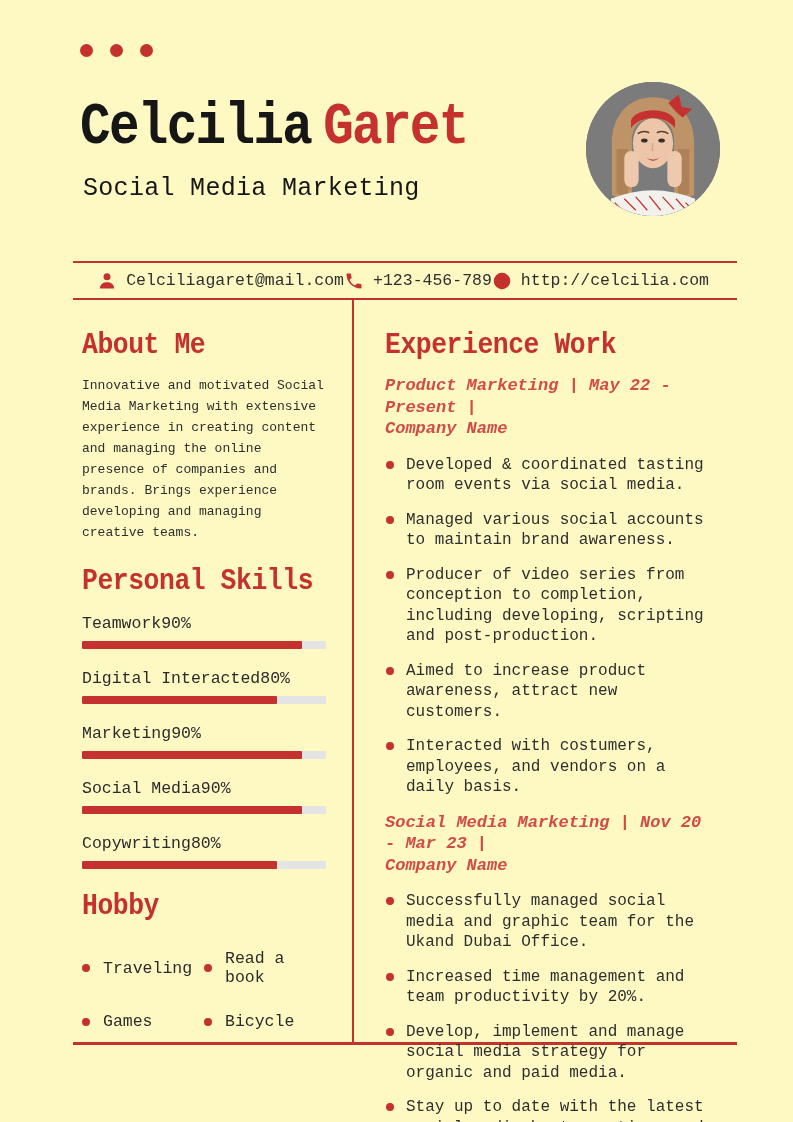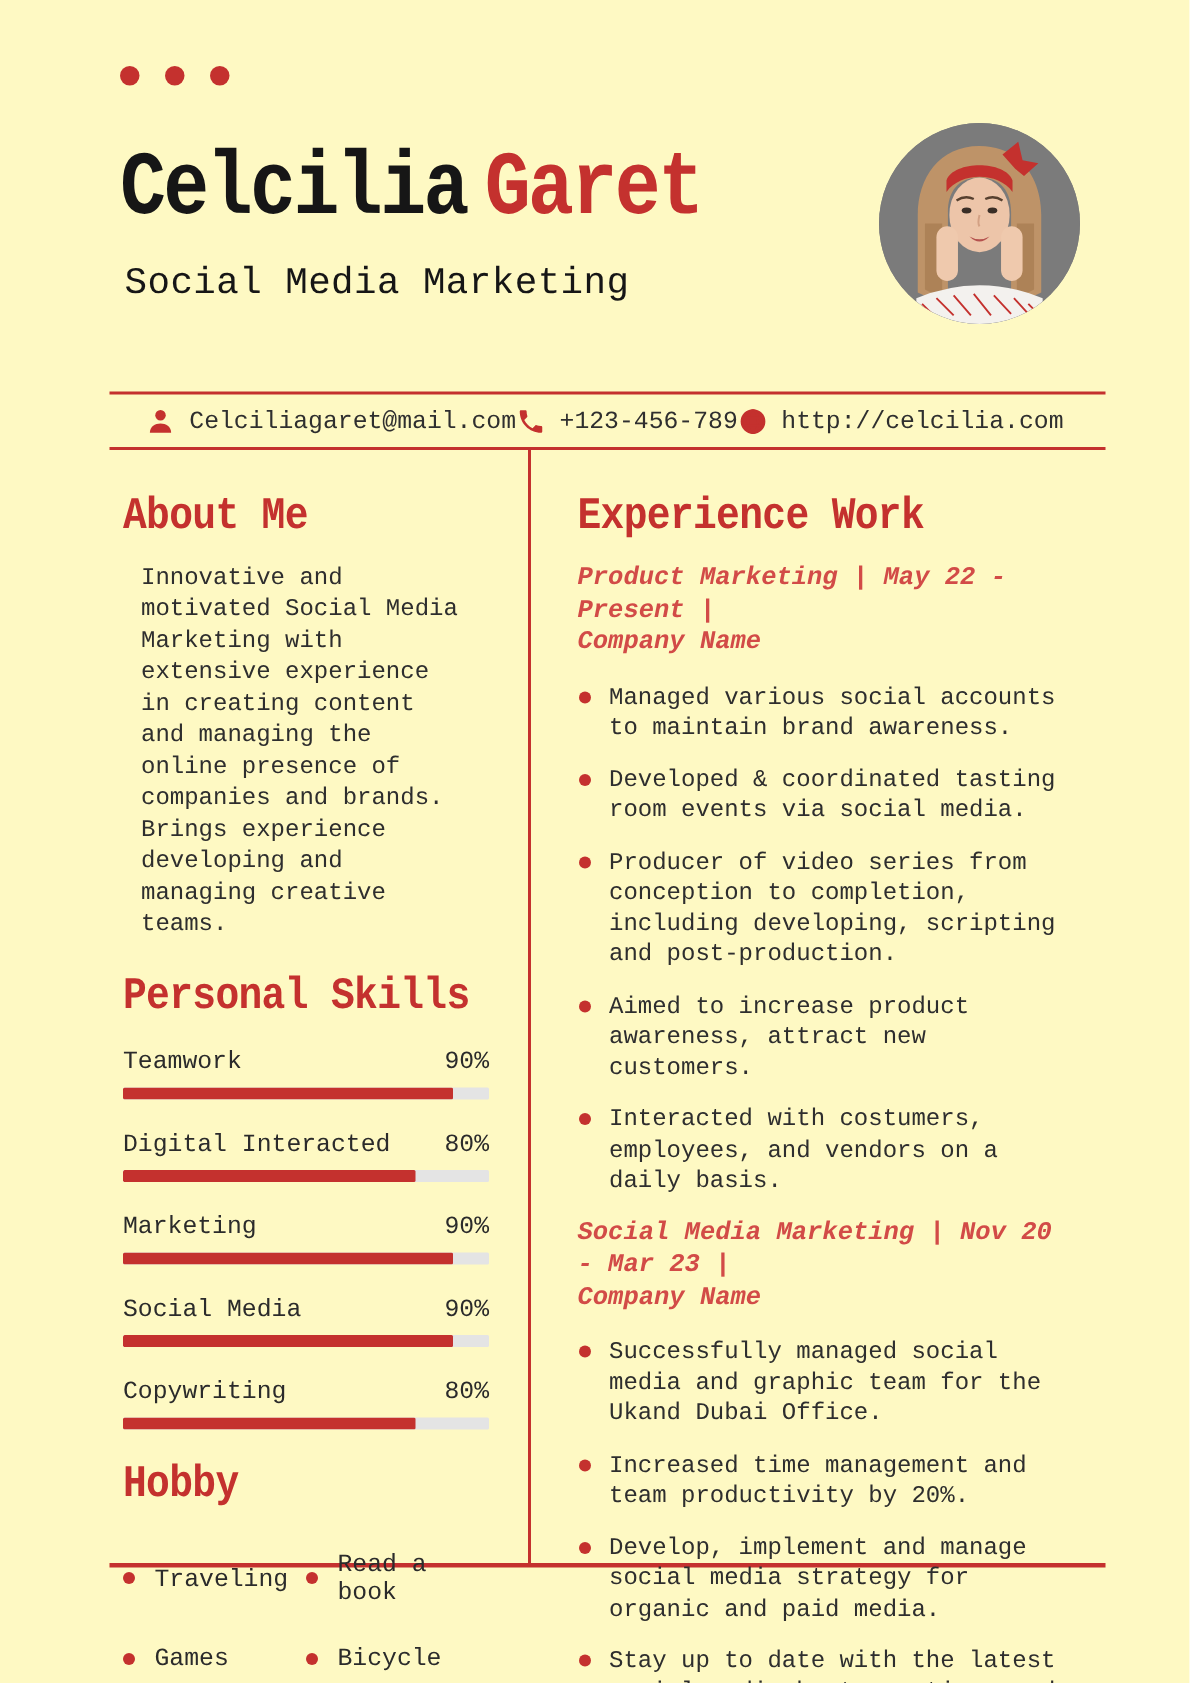--- a/index.html
+++ b/index.html
@@ -54,7 +54,7 @@
     line-height:34px;
   }
   
-  .about-text{margin:13px 12px 0;font-size:16px;line-height:21px;color:var(--text);}
+  .about-text{margin:13px 0 0;font-size:13px;line-height:21px;color:var(--text);}
   
   .skills-block{margin-top:21px;}
   .skills-list{margin-top:16px;}

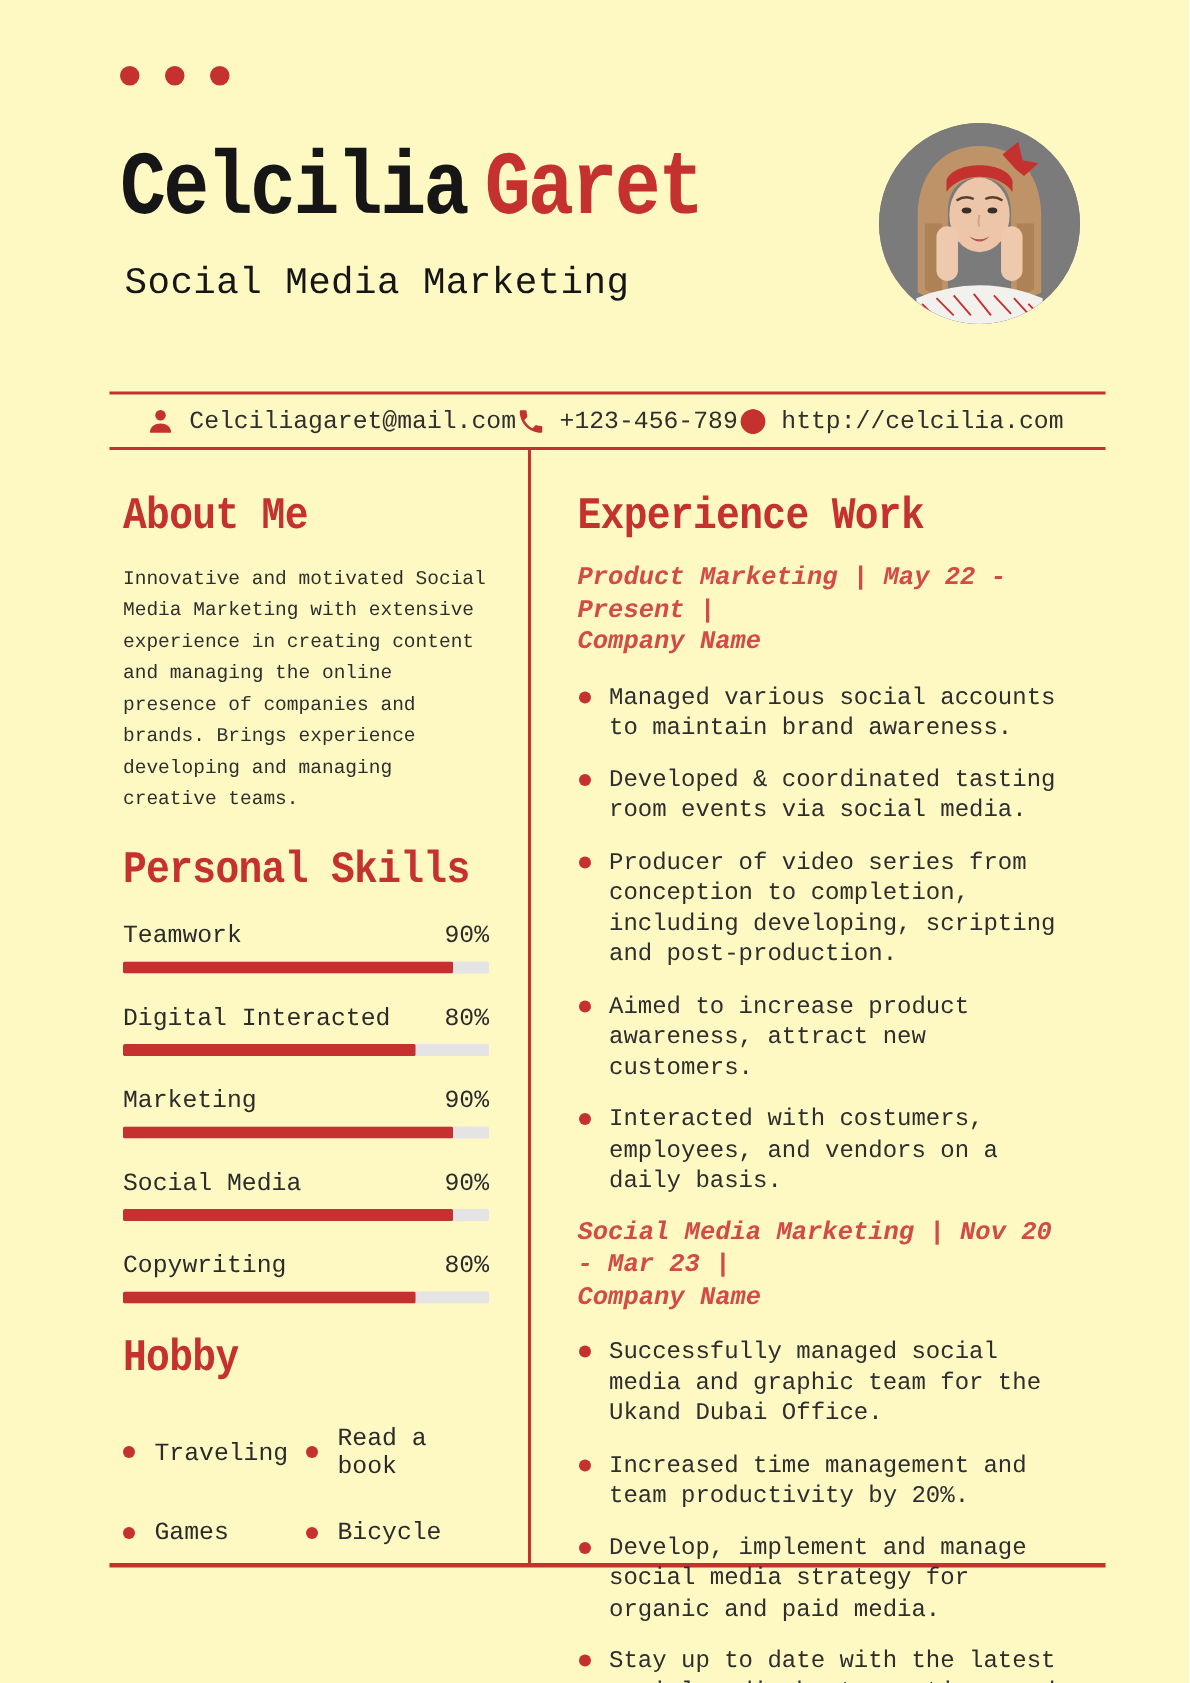--- a/index.html
+++ b/index.html
@@ -245,9 +245,9 @@
             <p class="job-heading"><span>Product Marketing | May 22 -Present |</span><br><span>Company Name</span></p>
             <ul class="bullets">
 
+                <li>Developed &amp; coordinated tasting room events via social media.</li>
+
                 <li>Managed various social accounts to maintain brand awareness.</li>
-
-                <li>Developed &amp; coordinated tasting room events via social media.</li>
 
                 <li>Producer of video series from conception to completion, including developing, scripting and post-production.</li>
 

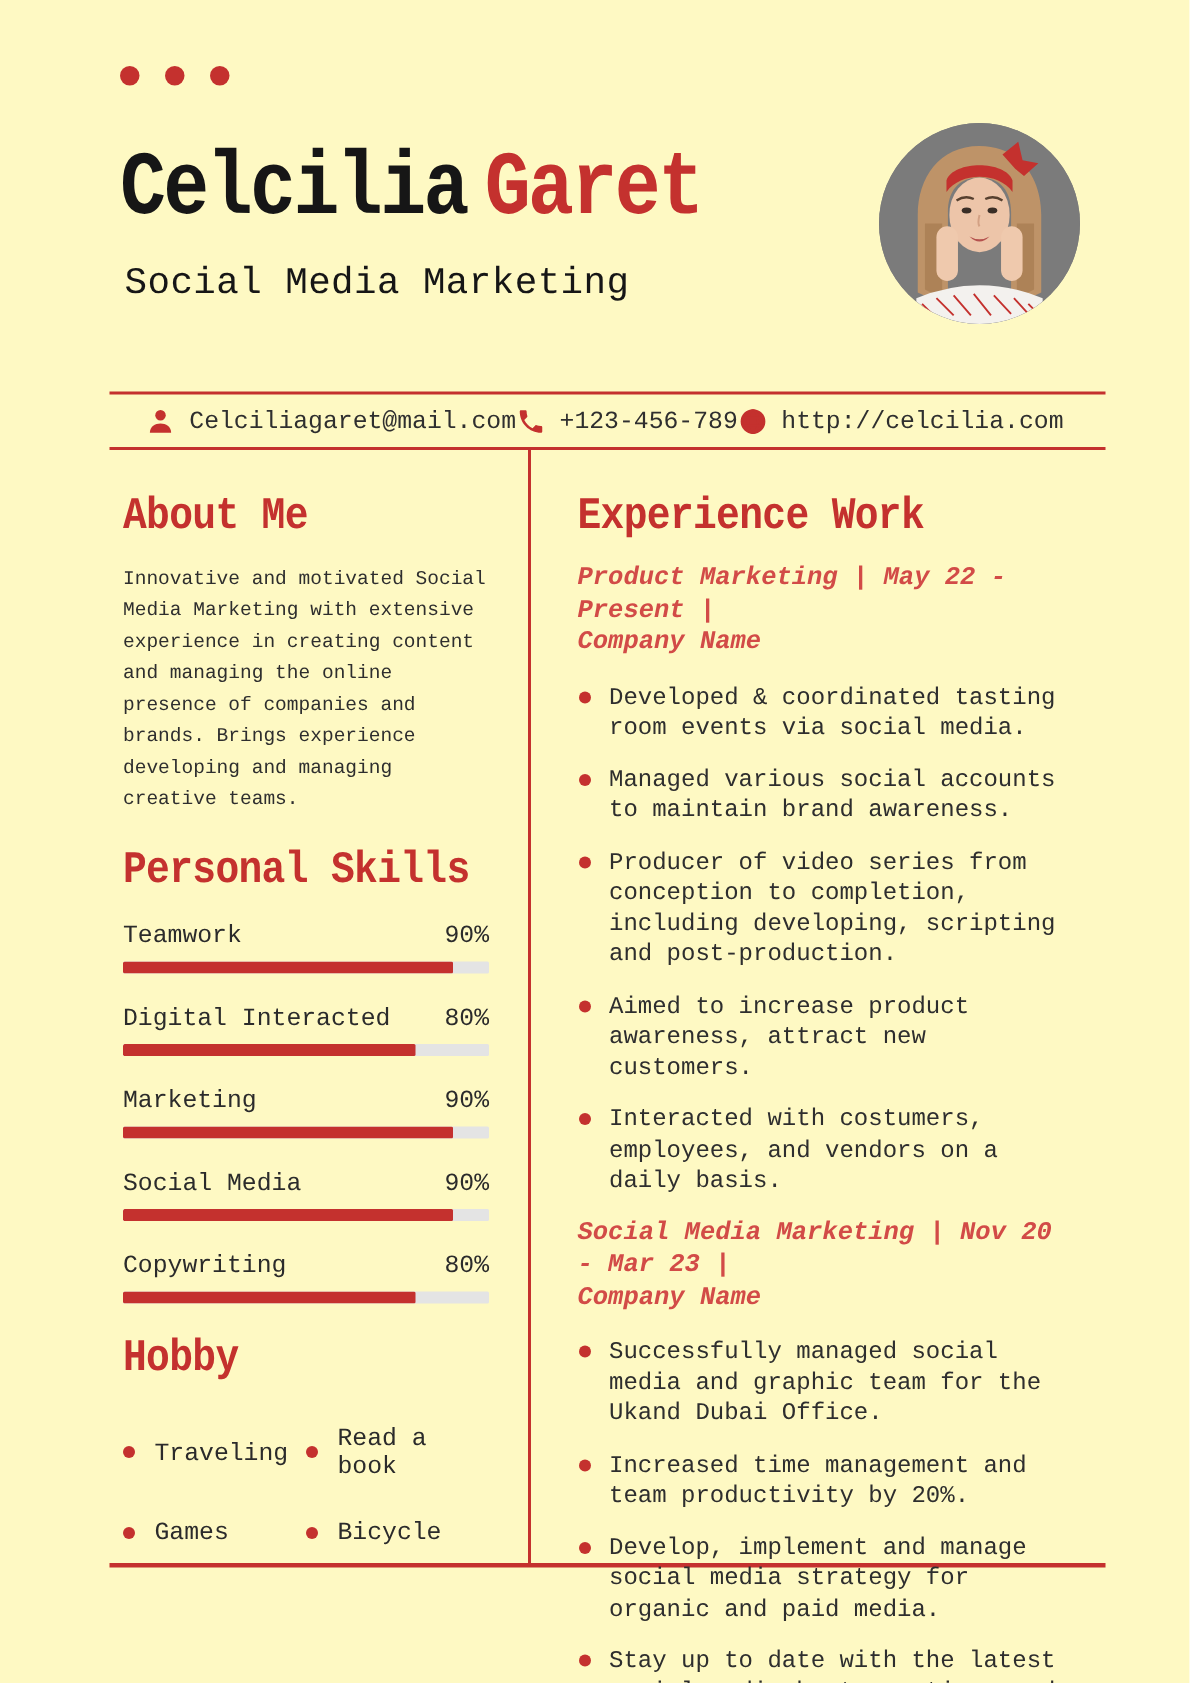--- a/index.html
+++ b/index.html
@@ -59,7 +59,7 @@
   .skills-block{margin-top:21px;}
   .skills-list{margin-top:16px;}
   .skill{margin-bottom:20px;}
-  .skill-head{display:flex;justify-content:space-between;align-items:baseline;font-size:16.5px;color:#2b2b2b;margin-bottom:8px;}
+  .skill-head{display:flex;align-items:baseline;font-size:16.5px;color:#2b2b2b;margin-bottom:8px;}
   .skill-track{height:8px;background:var(--track);border-radius:1px;overflow:hidden;}
   .skill-fill{height:100%;background:var(--accent);border-radius:1px;}
   

